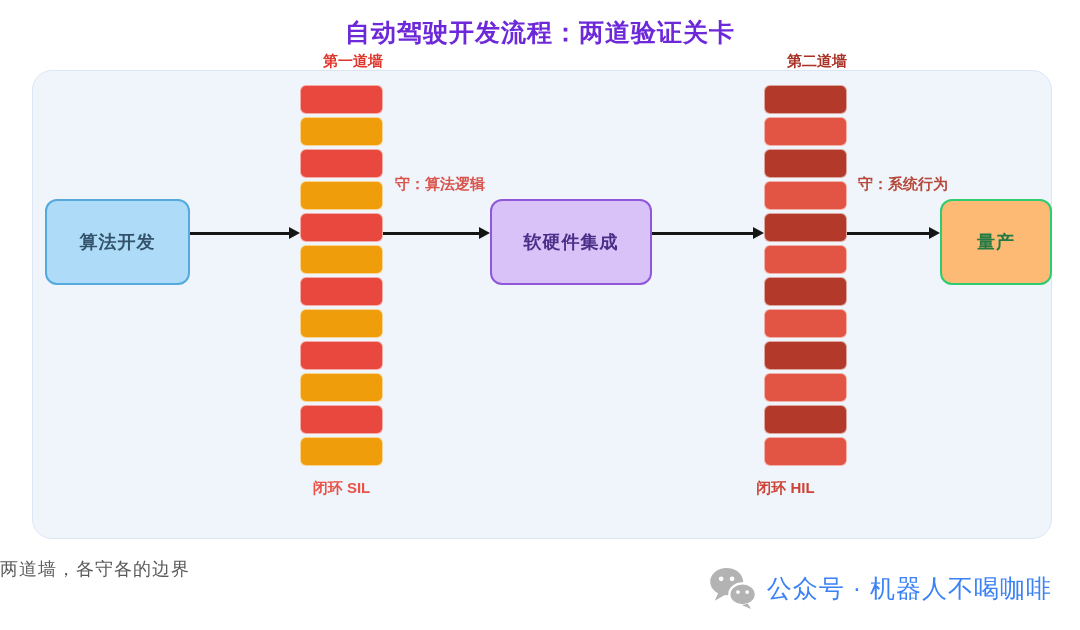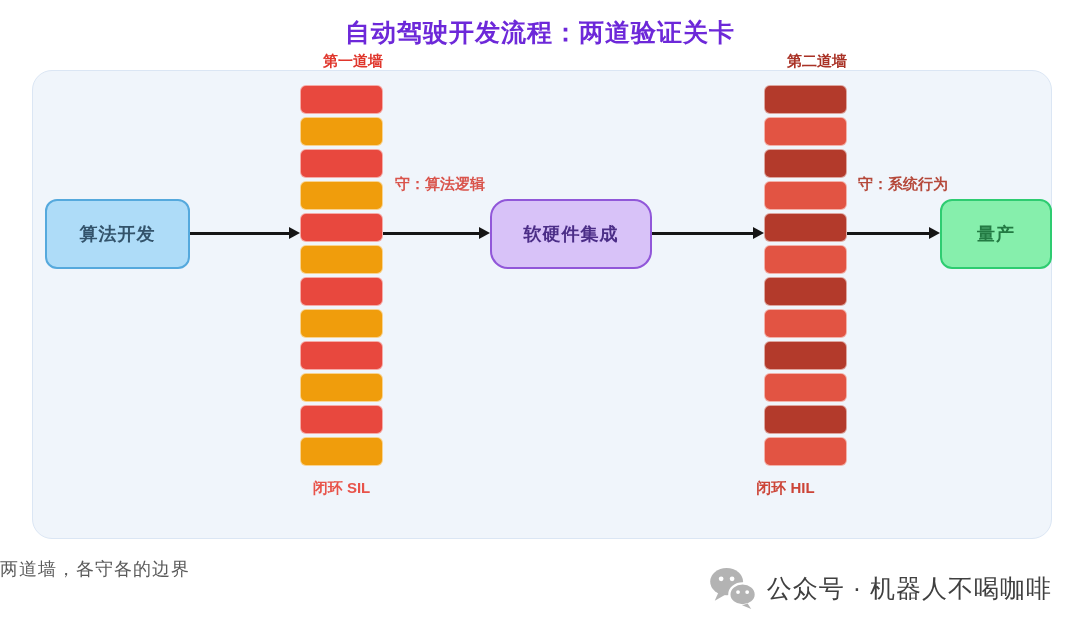--- a/index.html
+++ b/index.html
@@ -48,7 +48,7 @@
 
   
   .node{
-    position:absolute;top:199px;height:70px;box-sizing:border-box;
+    position:absolute;top:199px;height:86px;box-sizing:border-box;
     border:2px solid;border-radius:12px;
     display:flex;align-items:center;justify-content:center;
     font-size:18px;font-weight:bold;letter-spacing:1px;

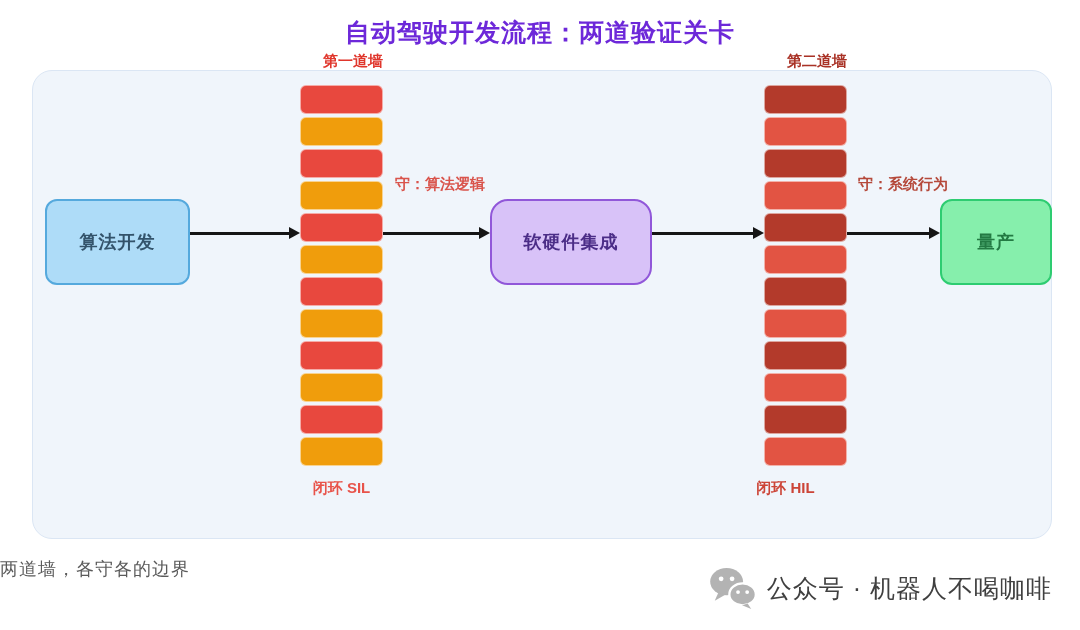--- a/index.html
+++ b/index.html
@@ -126,7 +126,7 @@
   <div class="wall-side-label" id="wall-hil-side" style="color: rgb(181, 73, 59);">守：系统行为</div>
 
   <div class="node" id="node-algorithm" style="background: rgb(174, 220, 248); border-color: rgb(85, 169, 221); color: rgb(51, 83, 107);">算法开发</div>
-  <div class="node" id="node-integration" style="background: rgb(216, 194, 248); border-color: rgb(145, 87, 217); color: rgb(75, 45, 135); border-radius: 18px;">软硬件集成</div>
+  <div class="node" id="node-integration" style="background: rgb(216, 194, 248); border-color: rgb(145, 87, 217); color: rgb(75, 45, 135);">软硬件集成</div>
   <div class="node" id="node-production" style="background: #86efac; border-color: rgb(46, 204, 113); color: rgb(35, 122, 67);">量产</div>
 
   <div class="arrow" id="arrow-1"></div>

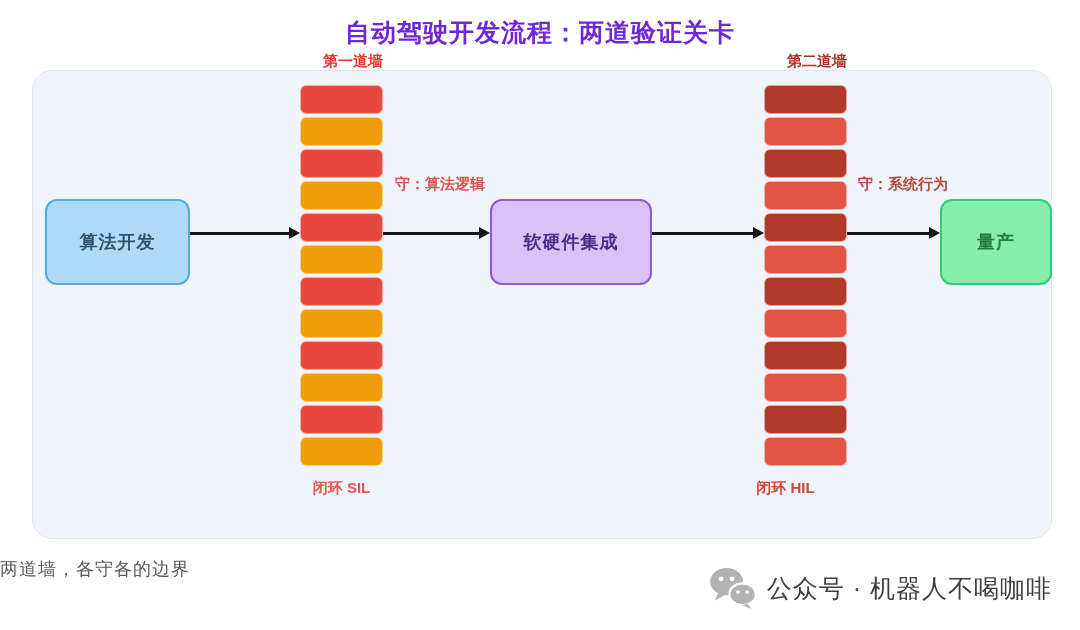--- a/index.html
+++ b/index.html
@@ -127,7 +127,7 @@
 
   <div class="node" id="node-algorithm" style="background: rgb(174, 220, 248); border-color: rgb(85, 169, 221); color: rgb(51, 83, 107);">算法开发</div>
   <div class="node" id="node-integration" style="background: rgb(216, 194, 248); border-color: rgb(145, 87, 217); color: rgb(75, 45, 135);">软硬件集成</div>
-  <div class="node" id="node-production" style="background: #86efac; border-color: rgb(46, 204, 113); color: rgb(35, 122, 67);">量产</div>
+  <div class="node" id="node-production" style="background: #fdba74; border-color: rgb(46, 204, 113); color: rgb(35, 122, 67);">量产</div>
 
   <div class="arrow" id="arrow-1"></div>
   <div class="arrow" id="arrow-2"></div>

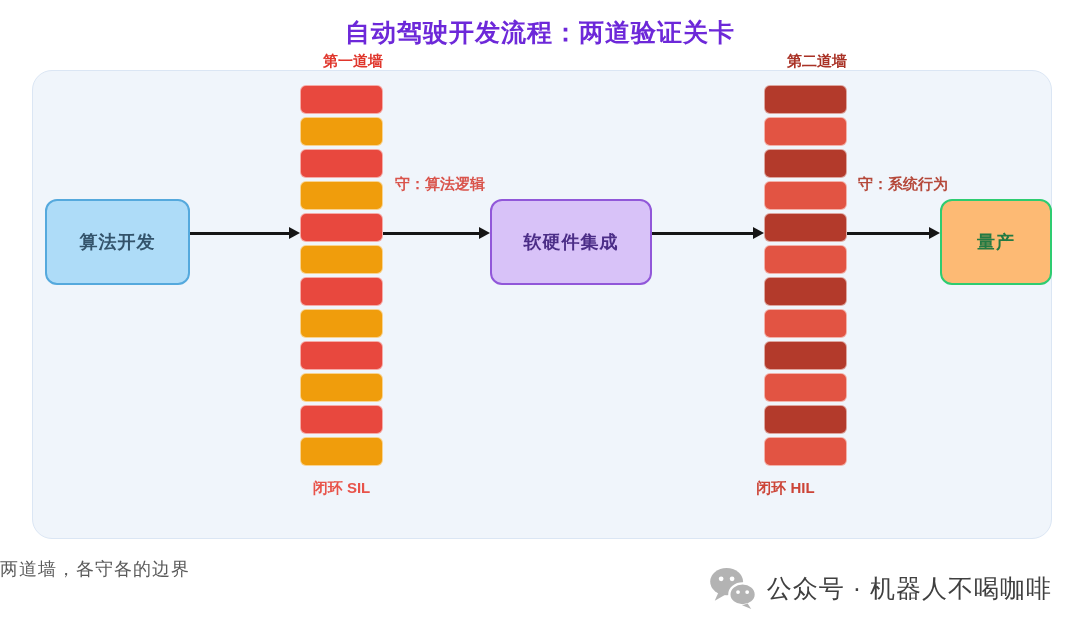--- a/index.html
+++ b/index.html
@@ -76,7 +76,7 @@
   .watermark{
     position:absolute;top:567px;right:28px;
     display:flex;align-items:center;gap:10px;
-    color:#404040;font-size:25px;letter-spacing:1px;white-space:nowrap;
+    color:#3b82f6;font-size:25px;letter-spacing:1px;white-space:nowrap;
   }
   .wechat-icon{width:48px;height:42px;flex:0 0 auto;}
 </style>

